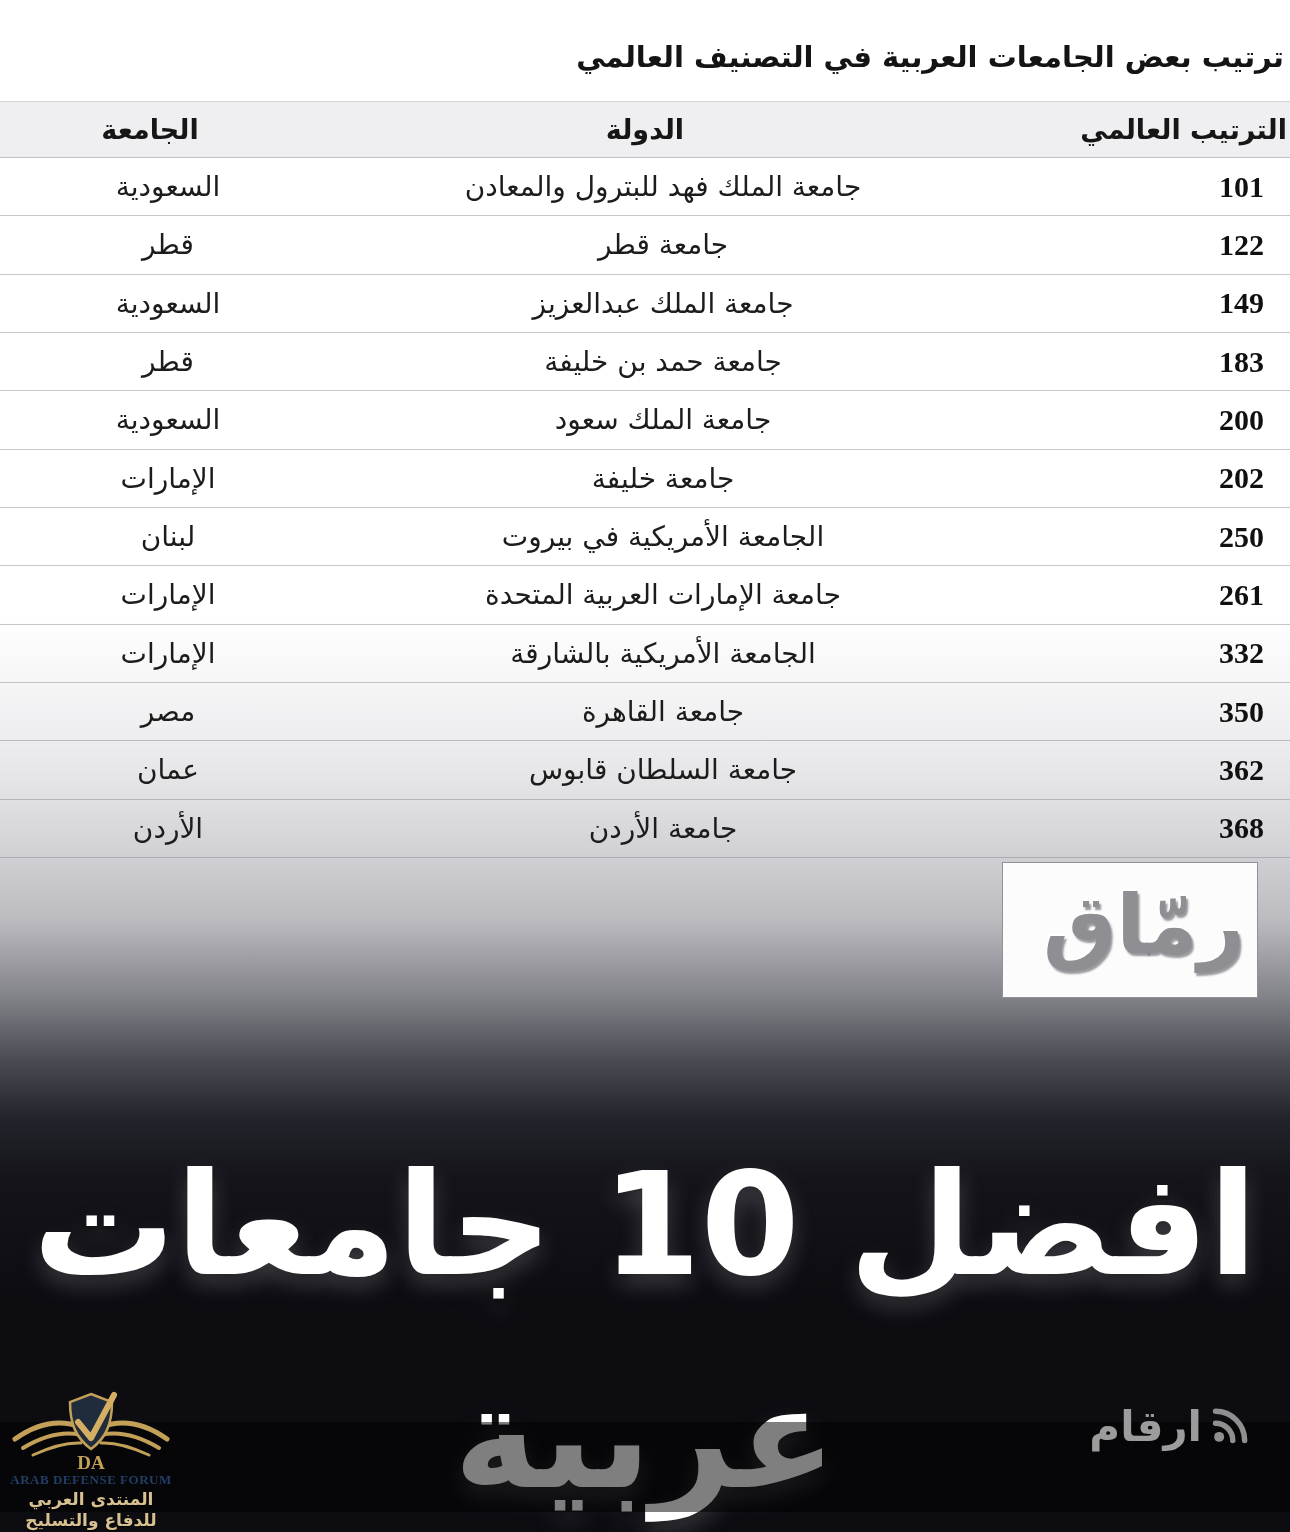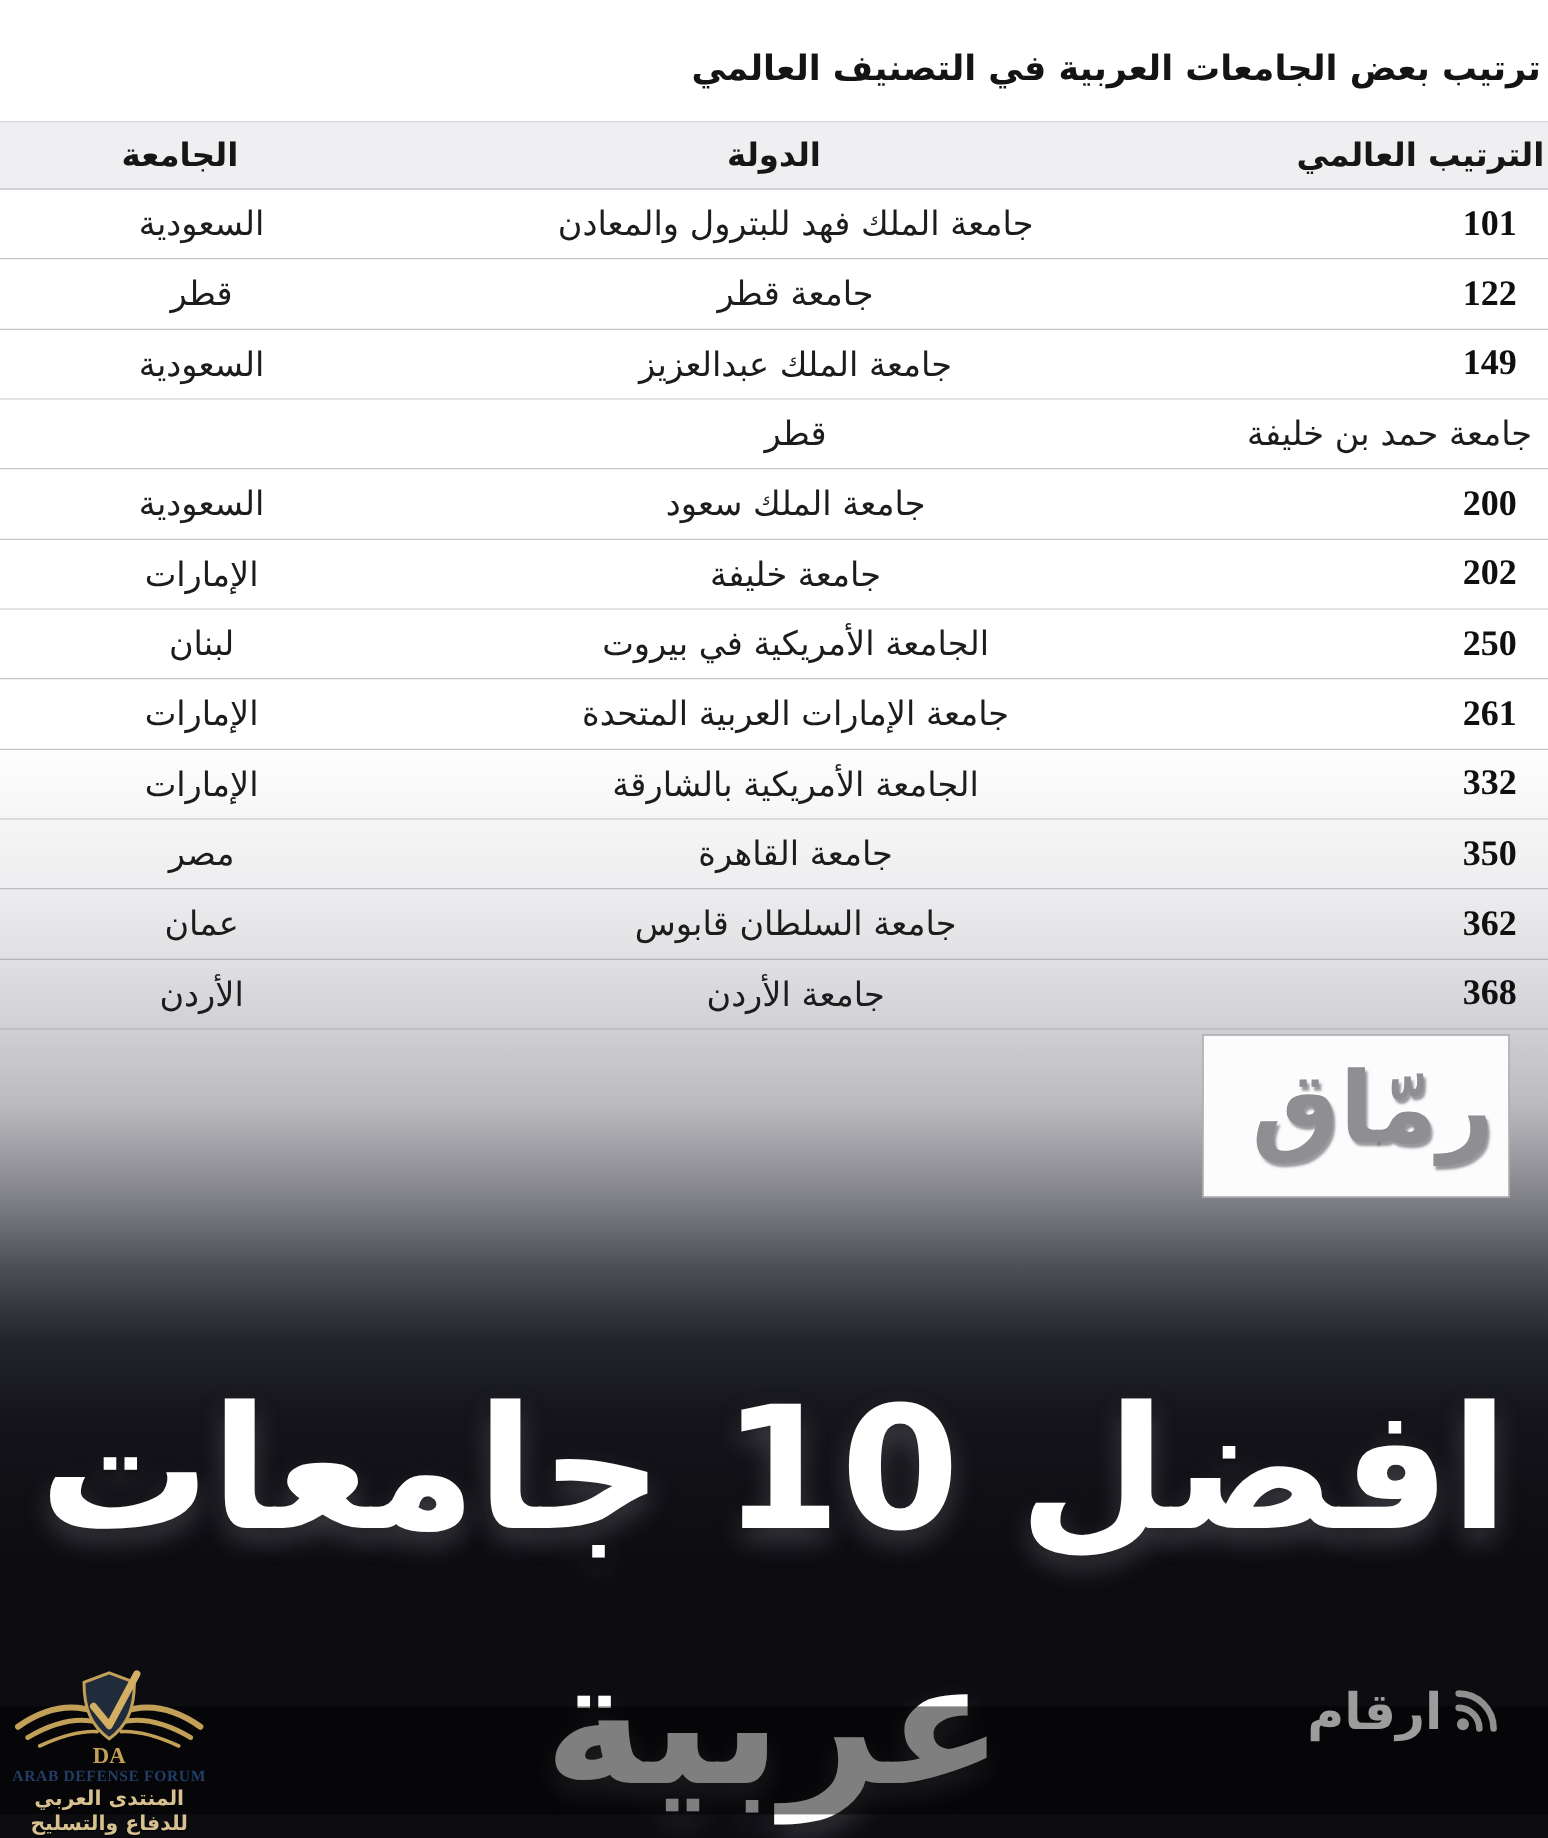--- a/index.html
+++ b/index.html
@@ -106,6 +106,7 @@
         <div class="td-country">السعودية</div>
       </div>
         <div class="trow">
+        <div class="td-rank">183</div>
         <div class="td-univ">جامعة حمد بن خليفة</div>
         <div class="td-country">قطر</div>
       </div>

